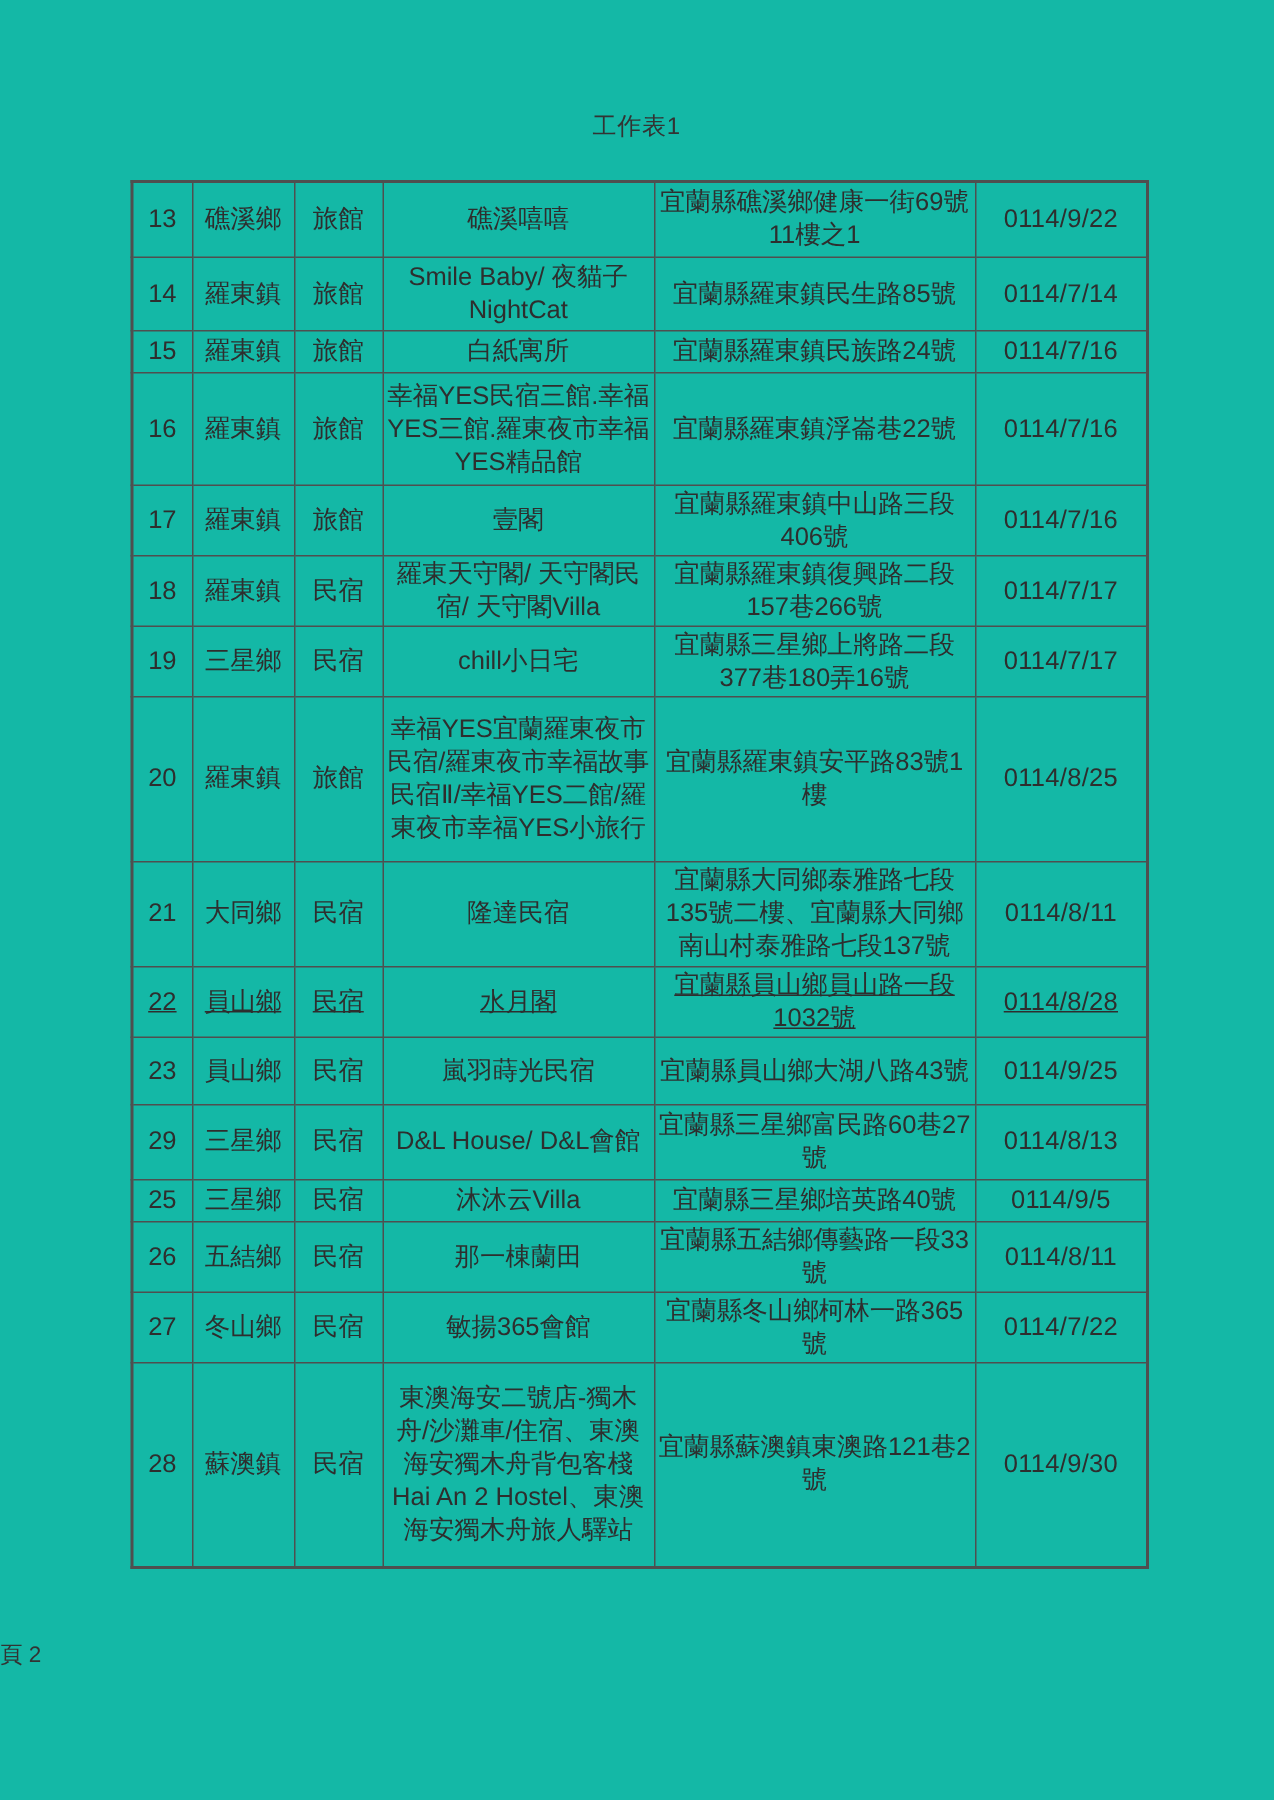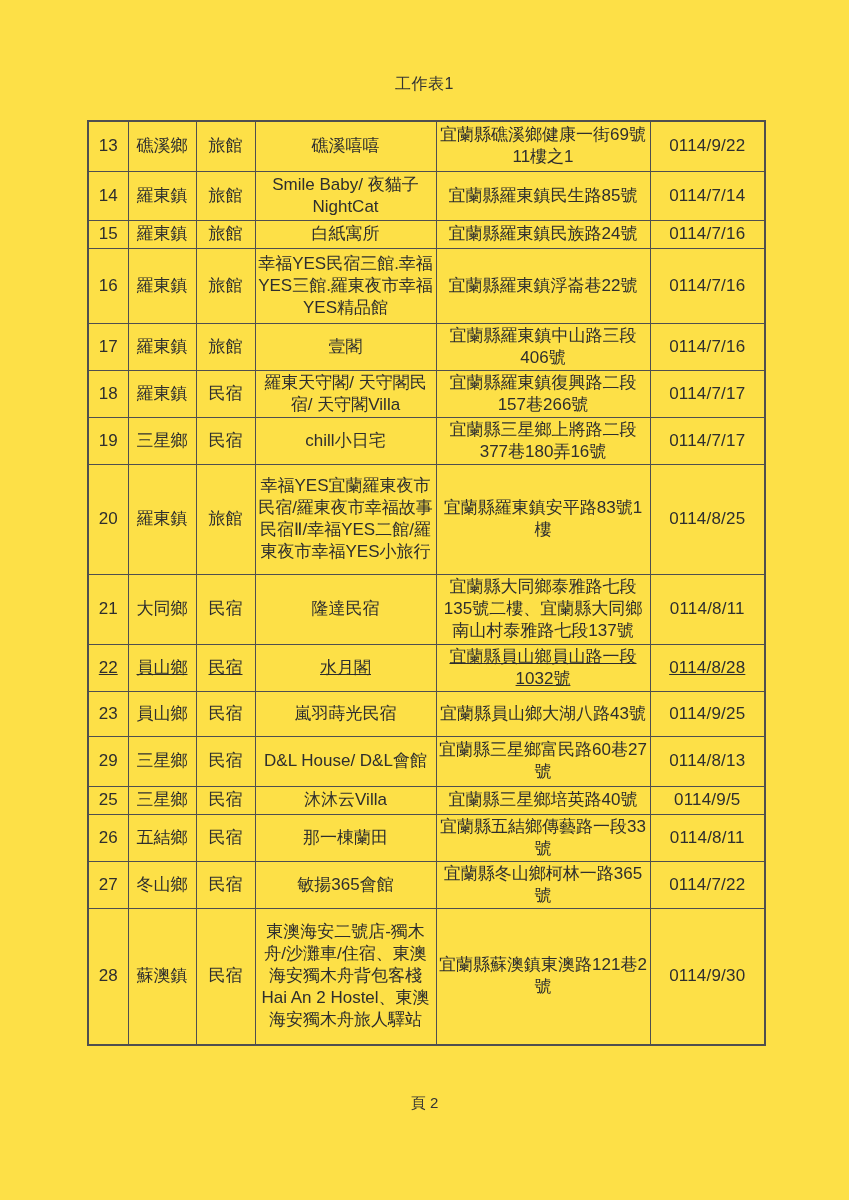--- a/index.html
+++ b/index.html
@@ -14,7 +14,7 @@
   .page {
     position: relative;
     width: 849px; height: 1200px;
-    background: #fde047;
+    background: #14b8a6;
   }
   .sheet-title {
     position: absolute;

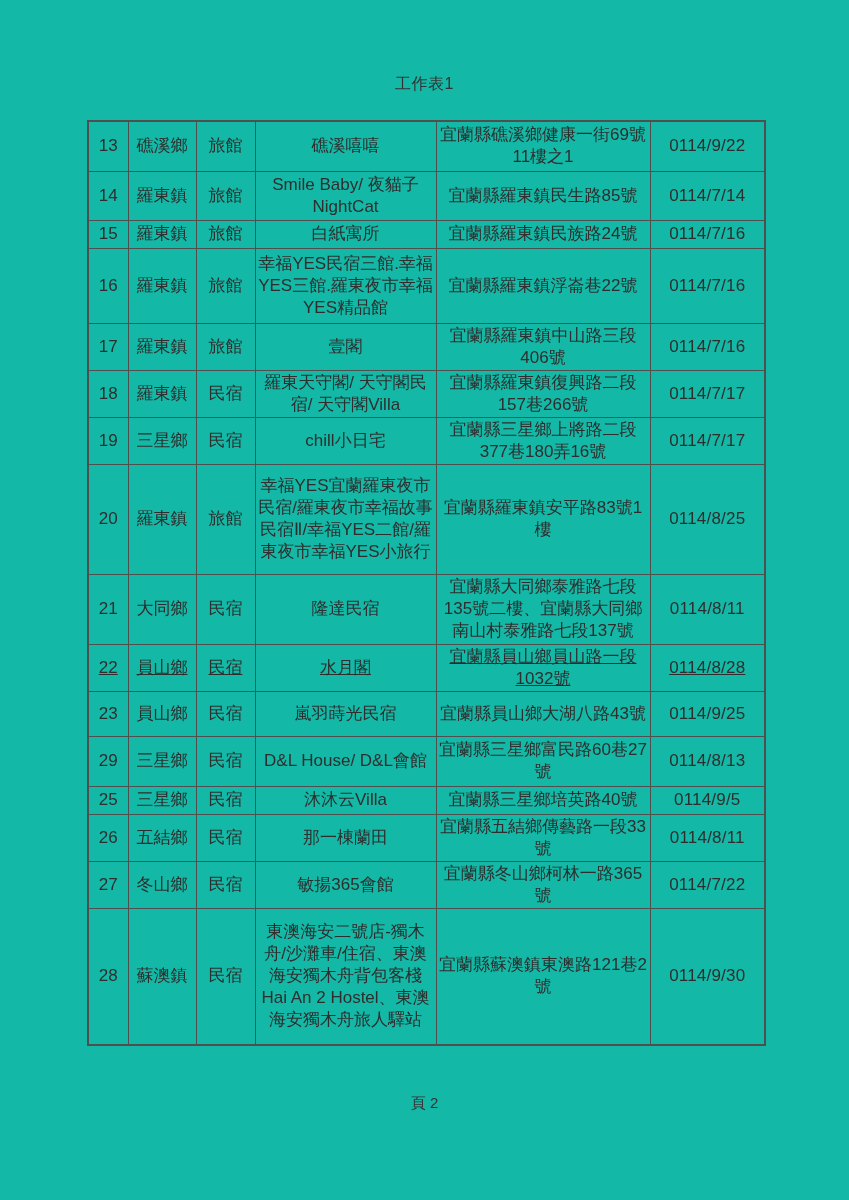--- a/index.html
+++ b/index.html
@@ -48,7 +48,6 @@
   .page-footer {
     position: absolute;
     top: 1094px; left: 0; right: 0;
-    text-align: center;
     font-size: 15px;
     color: #333333;
   }

